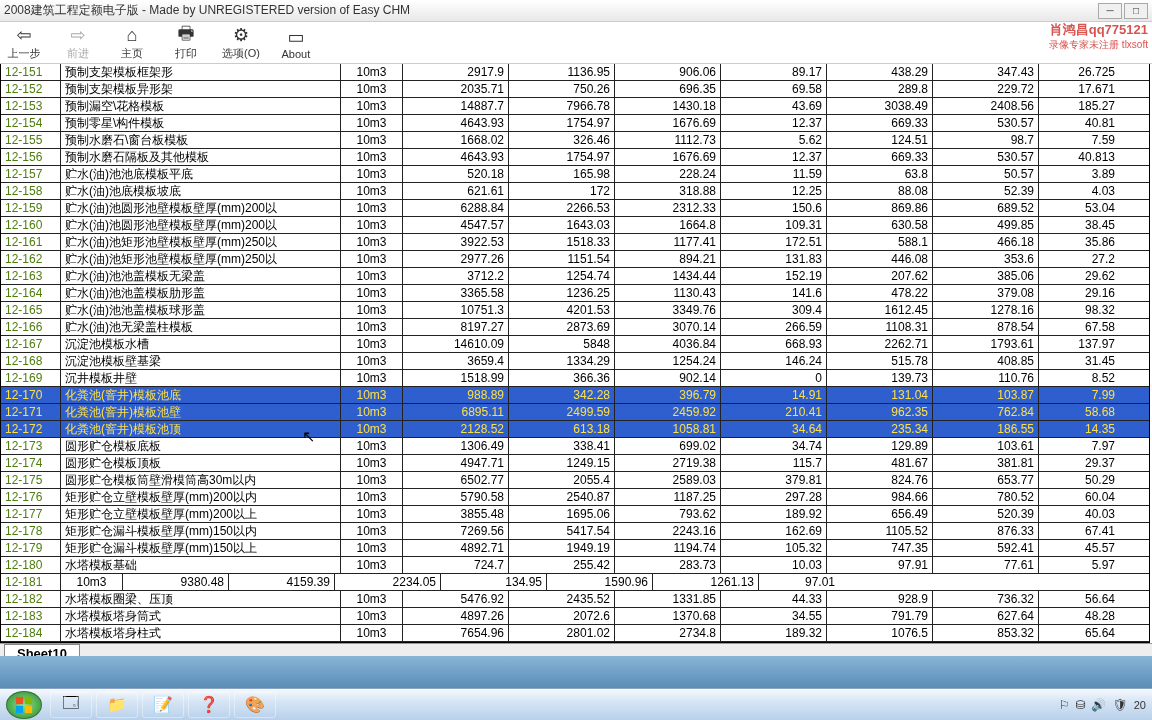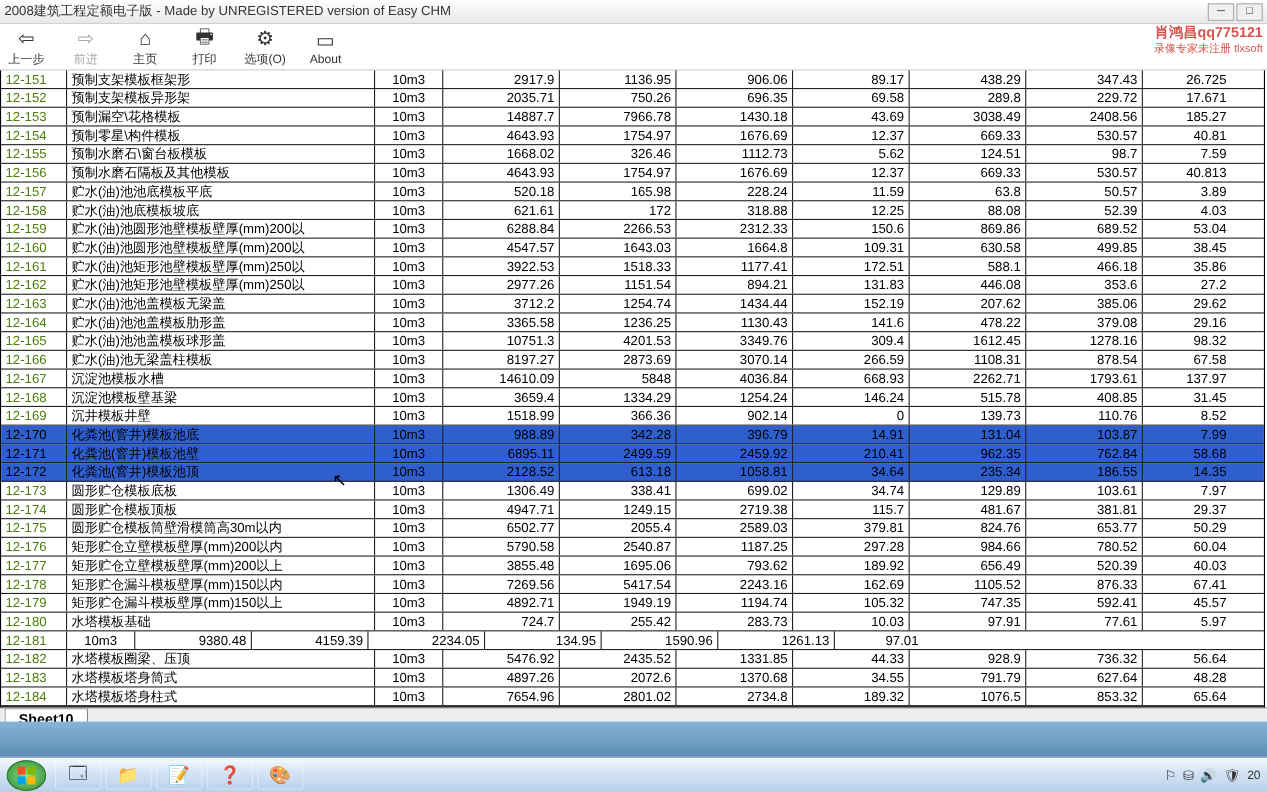--- a/index.html
+++ b/index.html
@@ -21,7 +21,7 @@
 .grid { position: relative; width: 1150px; border: 1px solid #000; border-top: none; }
 .row { display: flex; height: 17px; border-bottom: 1px solid #222; font-size: 12px; align-items: center; white-space: nowrap; }
 .row.sel { background: #2f5fcf; color: #fff; }
-.row.sel .cell, .row.sel .c0 { color: #000000; }
+.row.sel .cell, .row.sel .c0 { color: #fde047; }
 .cell { border-right: 1px solid #222; height: 100%; display: flex; align-items: center; overflow: hidden; padding: 0 4px; }
 .c0 { width: 60px; color: #4d7c0f; justify-content: flex-start; }
 .c1 { width: 280px; justify-content: flex-start; }

